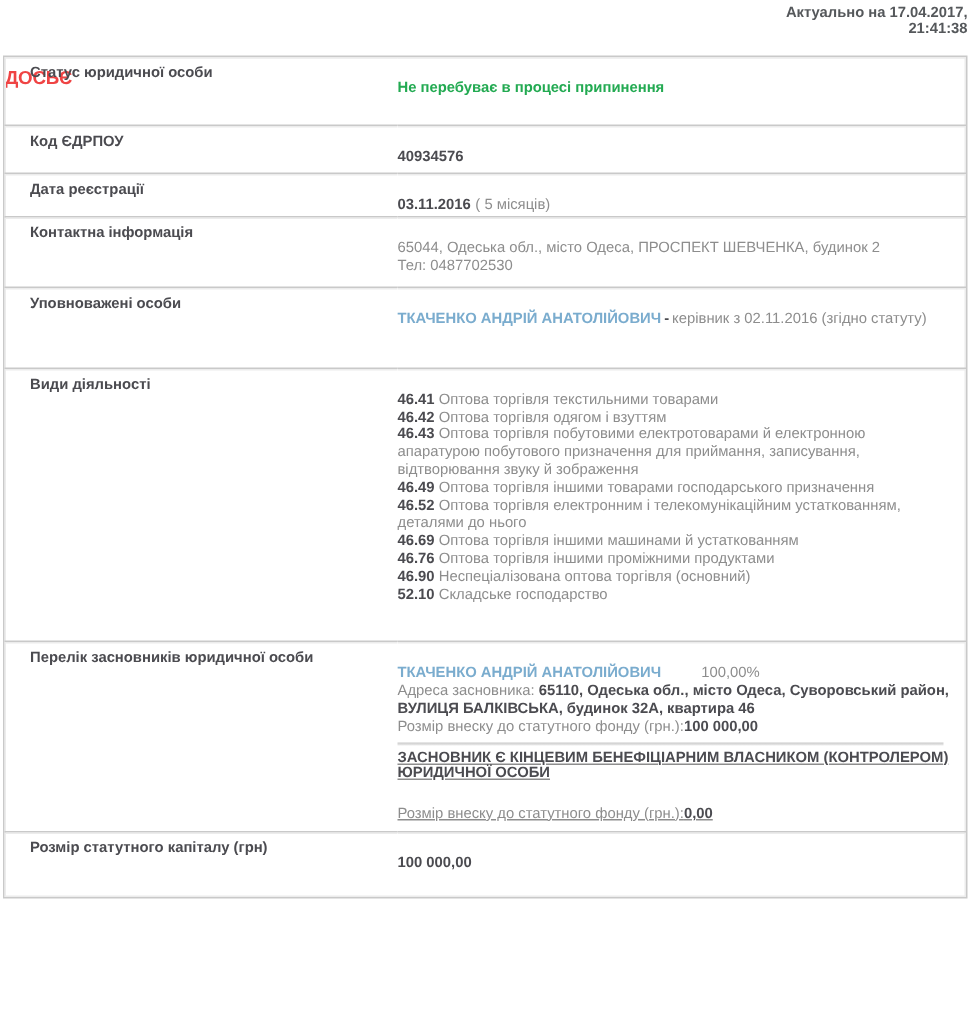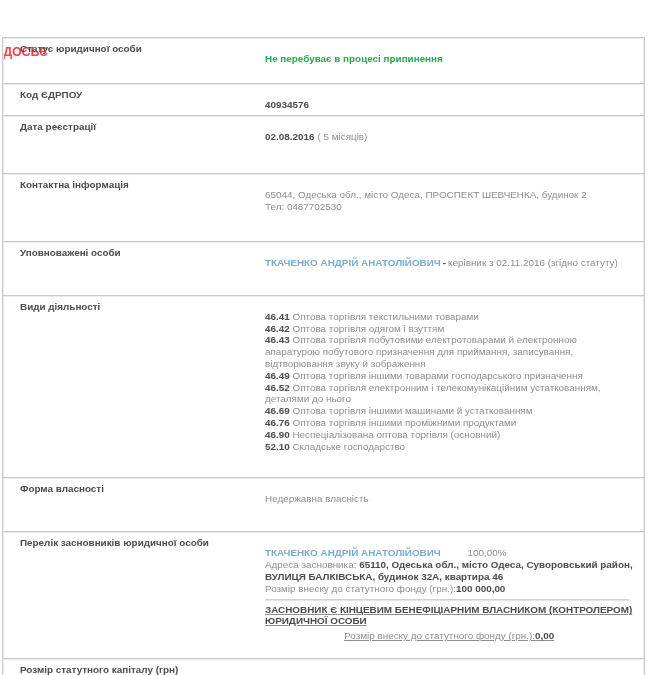--- a/index.html
+++ b/index.html
@@ -48,6 +48,10 @@
 
   <div class="header">
     <div class="doc-title">ДОСЬЄ</div>
+    <div class="actual">
+      <div>Актуально на 17.04.2017,</div>
+      <div>21:41:38</div>
+    </div>
   </div>
 
   <div class="table">

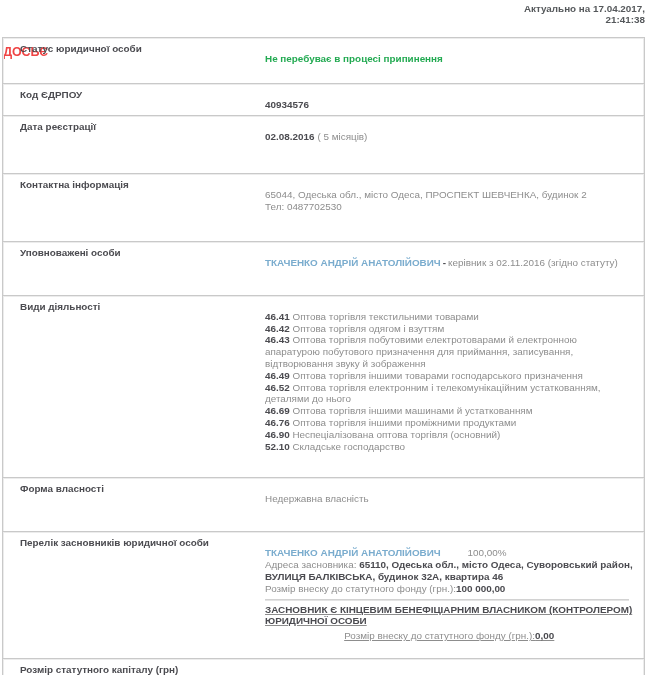--- a/index.html
+++ b/index.html
@@ -17,7 +17,7 @@
   td.value{font-size:9.9px;color:#8d8d8d;padding:15px 10.5px 0 0px;box-sizing:border-box;line-height:12.3px;}
   .r-status td{height:45.7px;}
   .r-edrpou td{height:32px;}
-  .r-reg td{height:58px;}
+  .r-reg td{height:29px;}
   .r-contacts td{height:68px;}
   .r-officers td{height:54px;}
   .r-activities td{height:182px;}

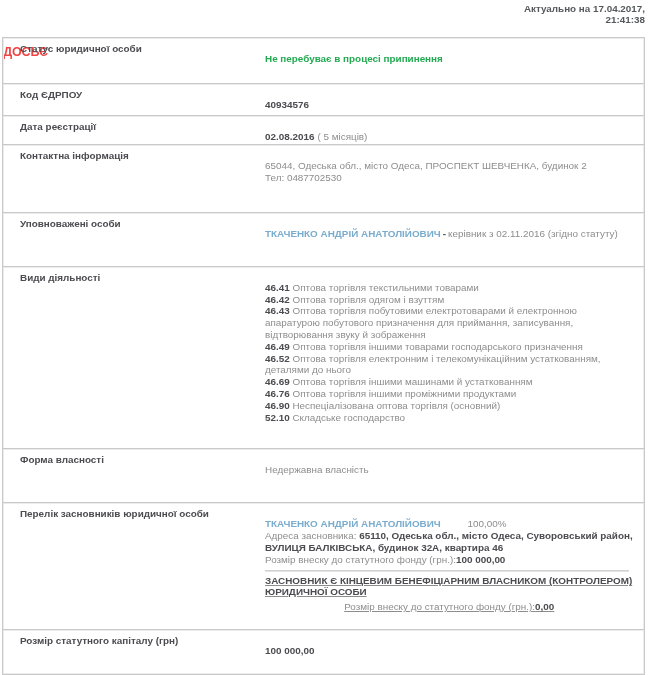--- a/index.html
+++ b/index.html
@@ -72,7 +72,7 @@
       <tr class="r-reg">
         <td class="label">Дата реєстрації</td>
         <td class="value">
-          <span class="dark">02.08.2016</span><span class="grey age">( 5 місяців)</span>
+          <span class="dark">03.11.2016</span><span class="grey age">( 5 місяців)</span>
         </td>
       </tr>
       <tr class="r-contacts">

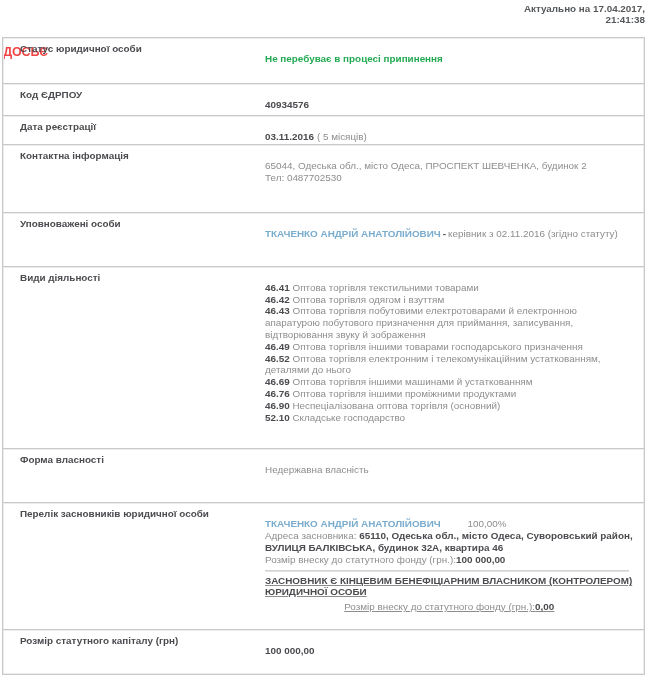--- a/index.html
+++ b/index.html
@@ -18,7 +18,7 @@
   .r-status td{height:45.7px;}
   .r-edrpou td{height:32px;}
   .r-reg td{height:29px;}
-  .r-contacts td{height:68px;}
+  .r-contacts td{height:47px;}
   .r-officers td{height:54px;}
   .r-activities td{height:182px;}
   .r-ownership td{height:54.7px;}

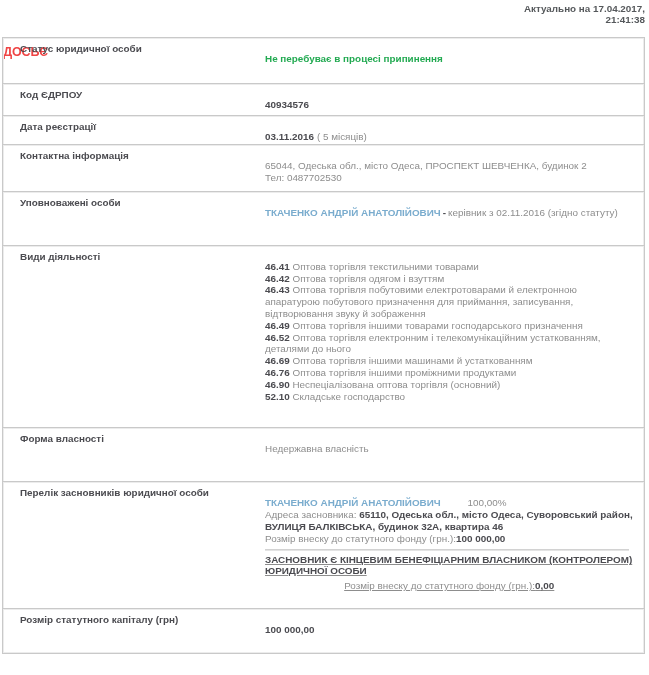--- a/index.html
+++ b/index.html
@@ -104,10 +104,6 @@
               </div>
         </td>
       </tr>
-      <tr class="r-ownership">
-        <td class="label">Форма власності</td>
-        <td class="value">Недержавна власність</td>
-      </tr>
       <tr class="r-founders">
         <td class="label">Перелік засновників юридичної особи</td>
         <td class="value">

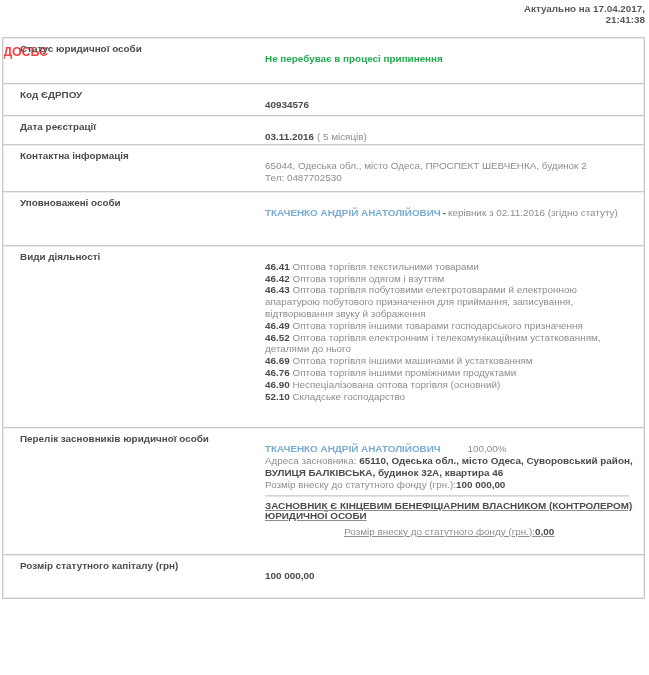--- a/index.html
+++ b/index.html
@@ -38,7 +38,7 @@
   .founder-entry-sep{margin-top:4px;padding-top:6px;position:relative;text-decoration:underline;}
   .founder-entry-sep::before{content:"";position:absolute;left:0;top:0;width:364px;height:2px;background:linear-gradient(#c9c9c9,#ececec);}
   .f-title{font-weight:bold;line-height:10.4px;}
-  .f-title + .f-contrib{margin-top:4px;text-align:center;}
+  .f-title + .f-contrib{margin-top:15px;}
   .blue{color:#7aacce;font-weight:bold;}
 </style>
 </head>

